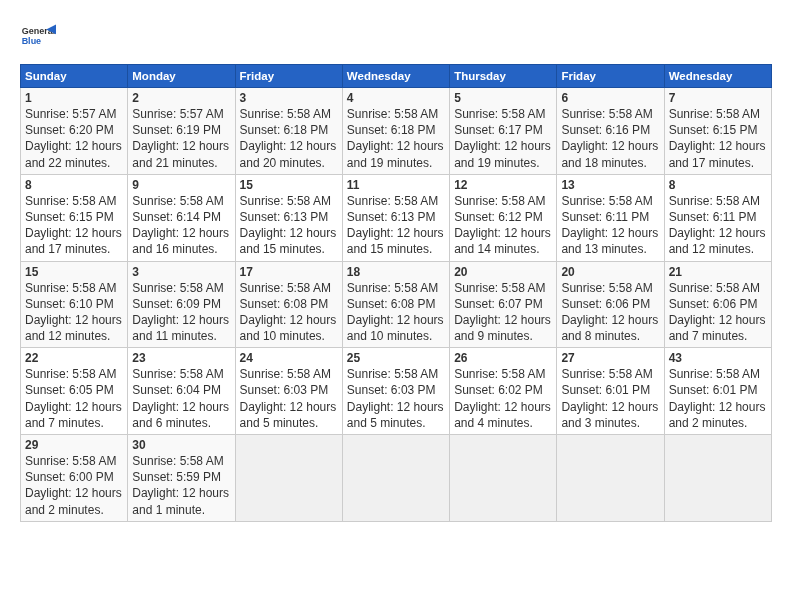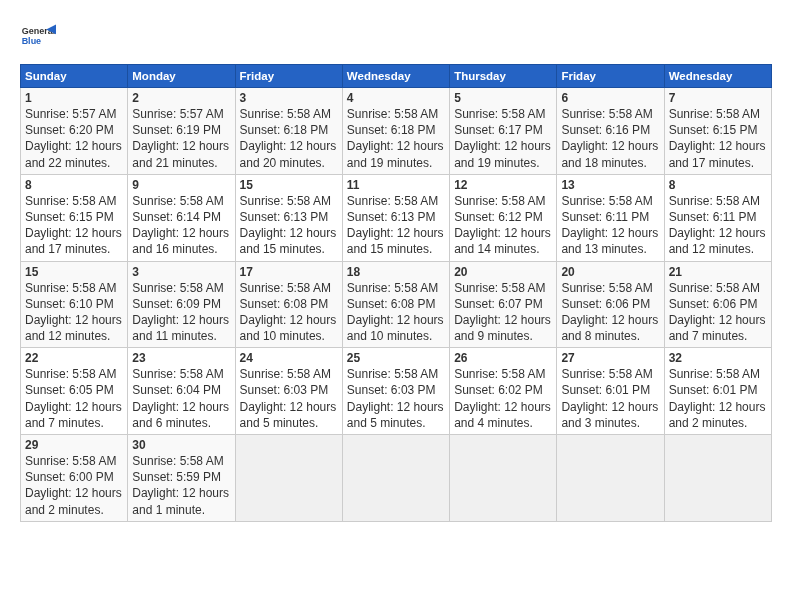--- a/index.html
+++ b/index.html
@@ -314,7 +314,7 @@
 and 3 minutes.</div>
           </td>
           <td>
-            <span class="day-num">32</span>
+            <span class="day-num">43</span>
             <div class="day-info" style="white-space: pre-line;">Sunrise: 5:58 AM
 Sunset: 6:01 PM
 Daylight: 12 hours

